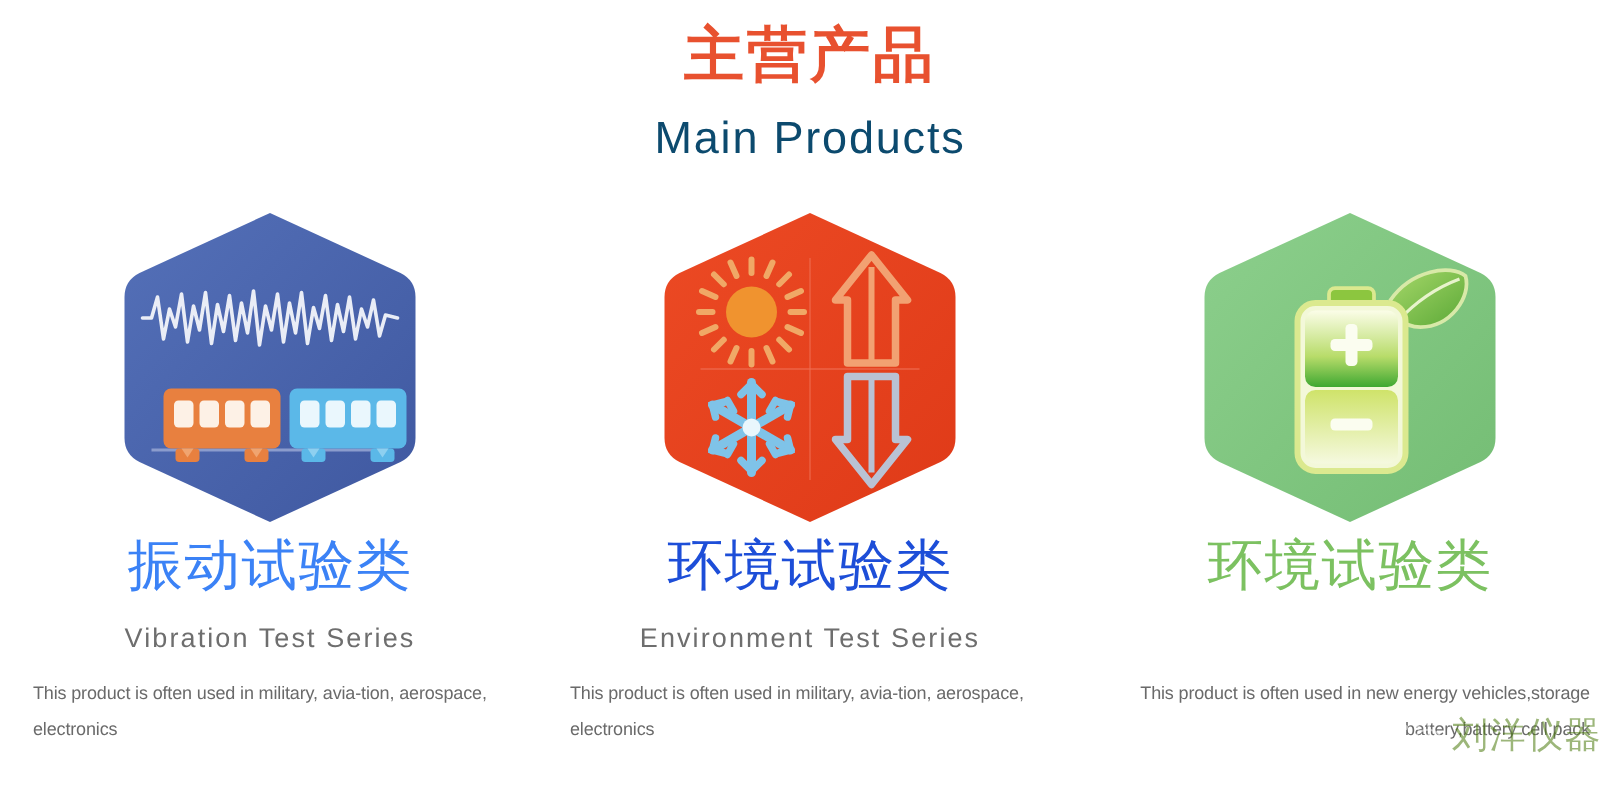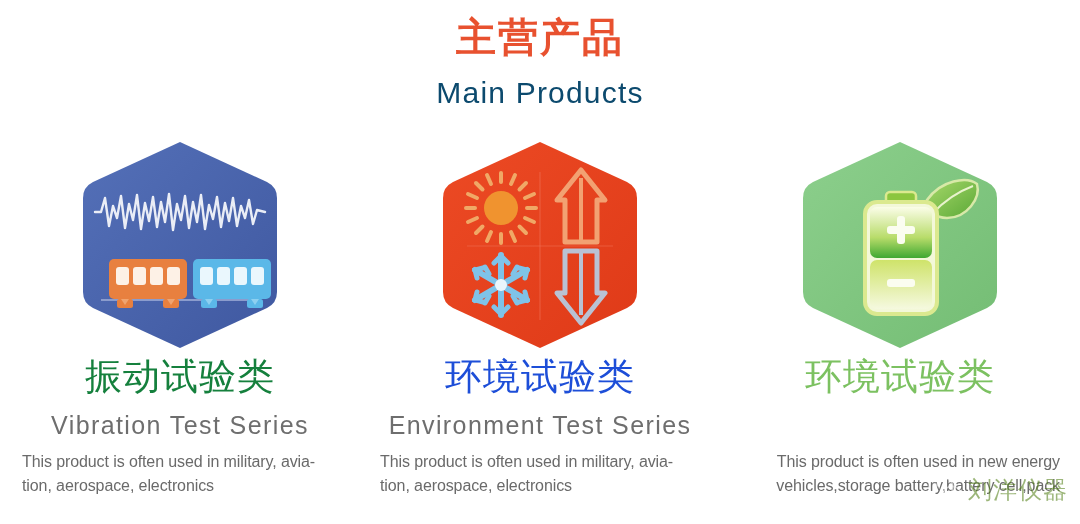--- a/index.html
+++ b/index.html
@@ -121,7 +121,7 @@
     letter-spacing: -0.1px;
   }
 
-  .col-1 .cap-cn { color: #15803d; }
+  .col-1 .cap-cn { color: #3b82f6; }
   .col-2 .cap-cn { color: #1d4ed8; }
   .col-3 .cap-cn { color: #7cc161; }
 

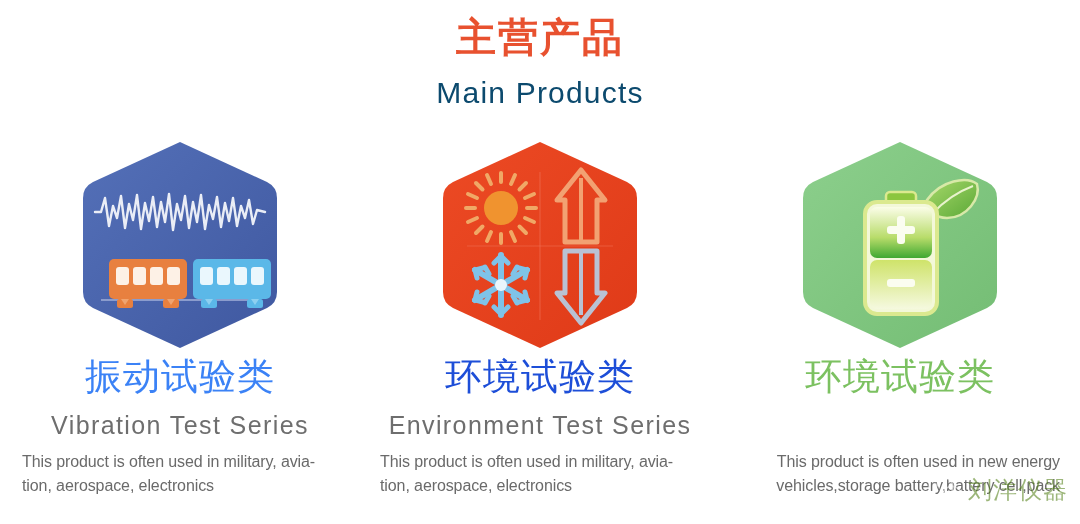--- a/index.html
+++ b/index.html
@@ -104,7 +104,7 @@
     left: 0;
     width: 360px;
     text-align: center;
-    font-size: 25px;
+    font-size: 18px;
     font-weight: 400;
     color: #6e6e6e;
     letter-spacing: 1.4px;

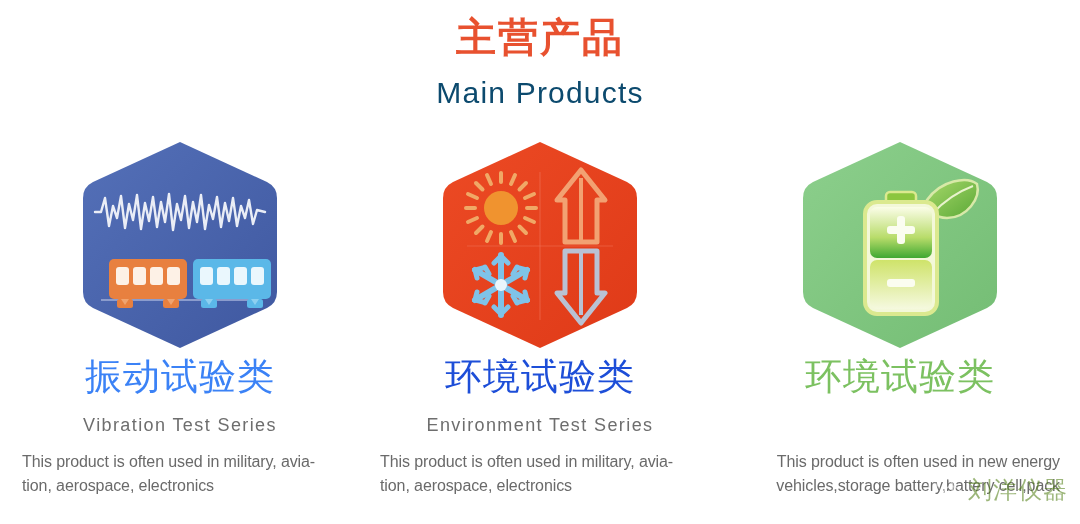--- a/index.html
+++ b/index.html
@@ -114,7 +114,7 @@
     position: absolute;
     top: 318px;
     width: 318px;
-    font-size: 16px;
+    font-size: 12px;
     font-weight: 400;
     color: #6a6a6a;
     line-height: 24px;

